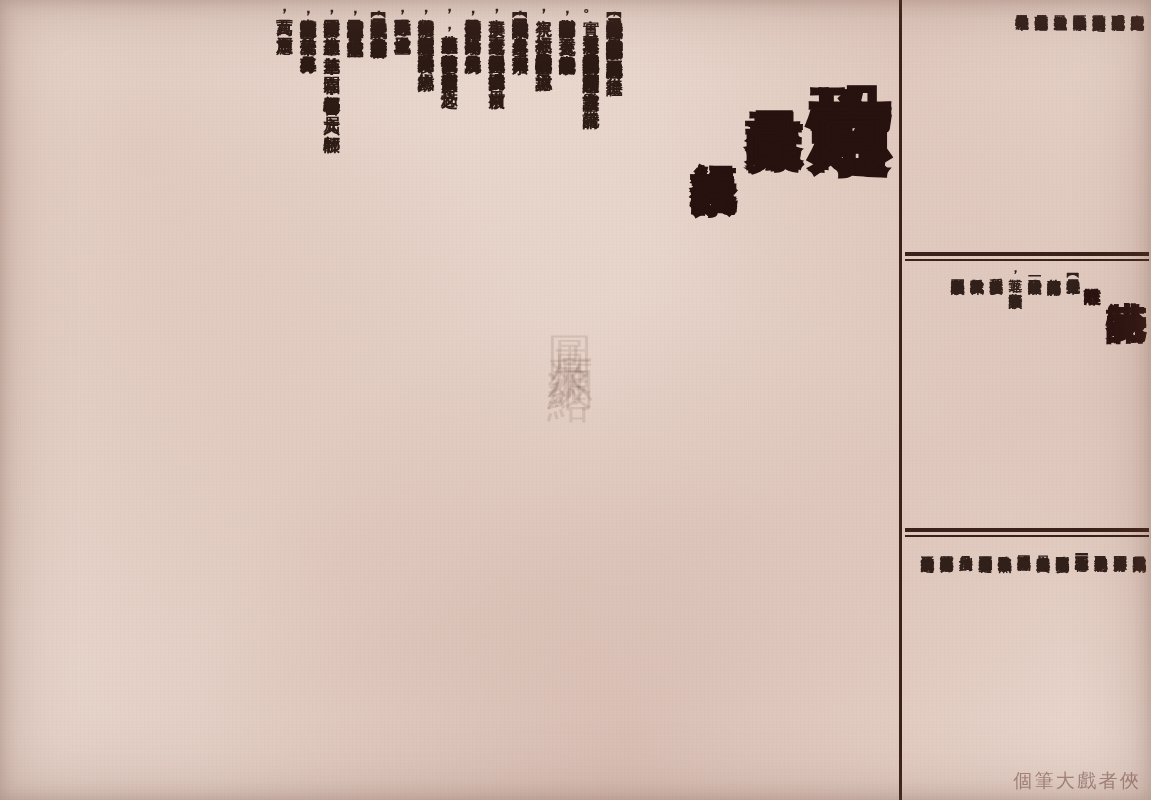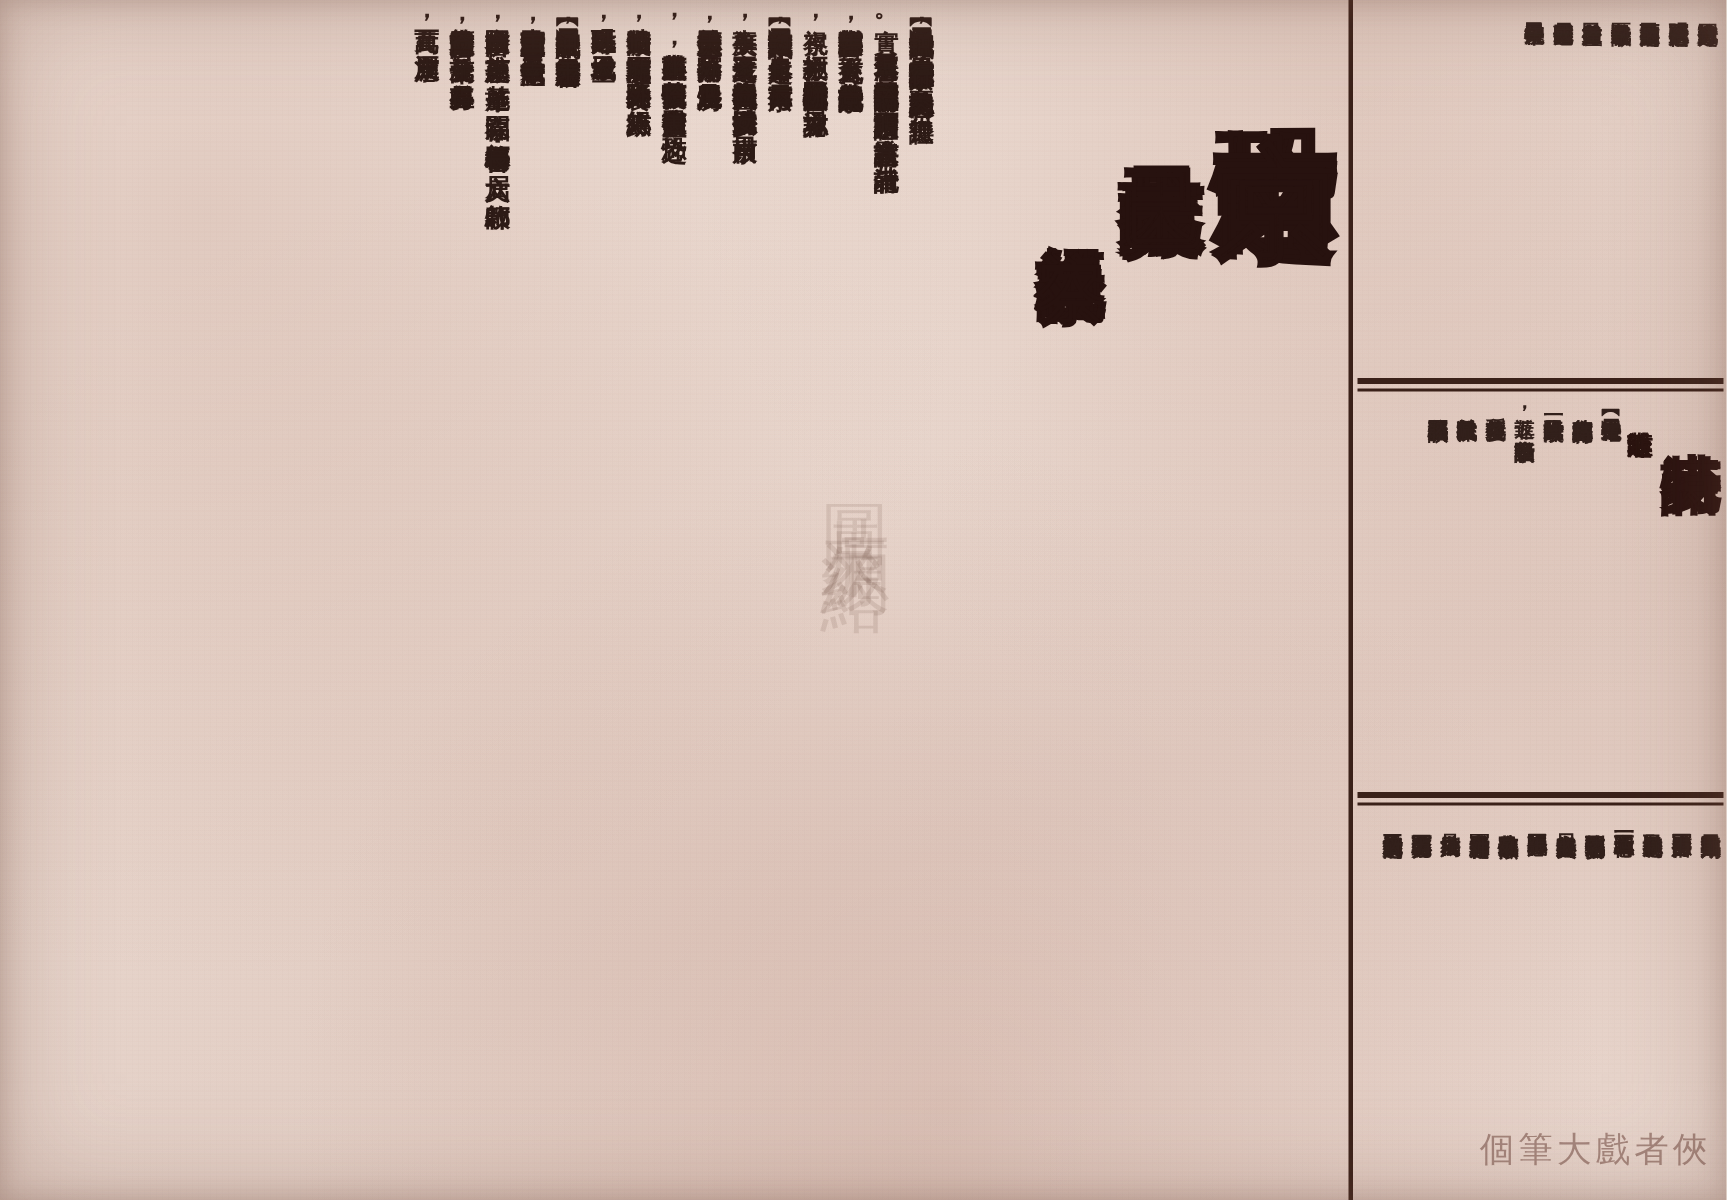--- a/index.html
+++ b/index.html
@@ -233,8 +233,8 @@
   #watermark-br {
     position: absolute;
     right: 10px;
-    bottom: 18px;
-    font-size: 23px;
+    bottom: 6px;
+    font-size: 19px;
     color: rgba(110,70,60,0.55);
     letter-spacing: .12em;
     font-family: "DejaVu Sans", sans-serif;

